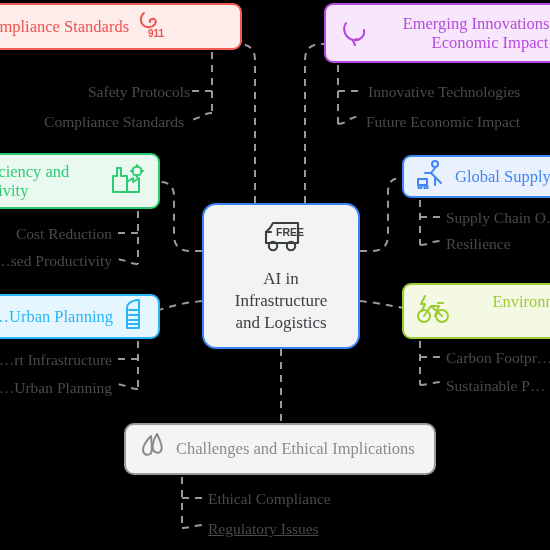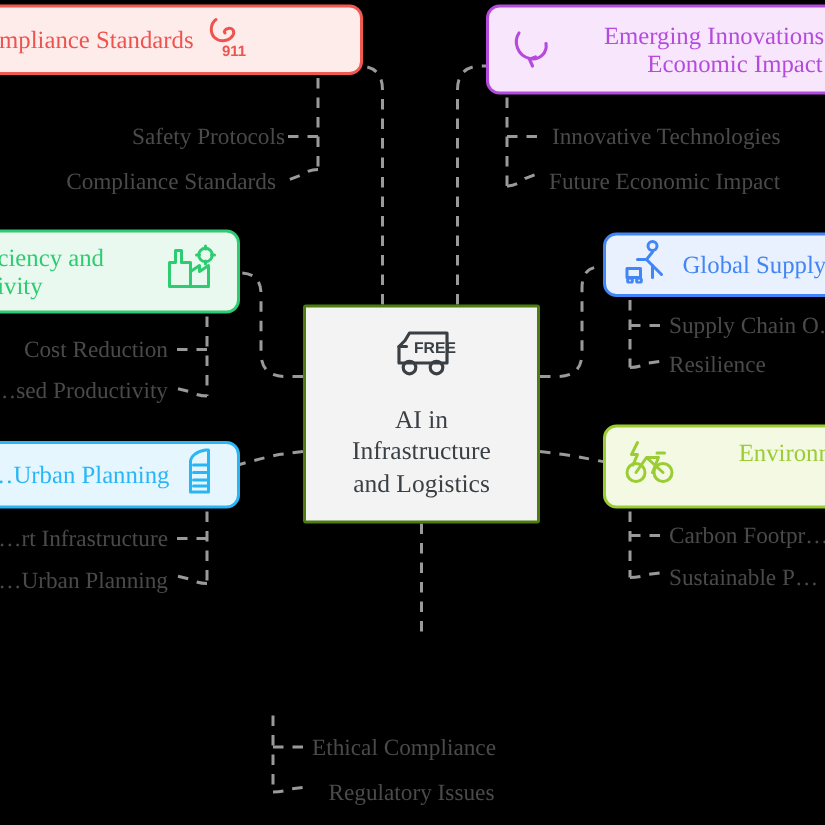--- a/index.html
+++ b/index.html
@@ -59,9 +59,9 @@
     top: 203px;
     width: 158px;
     height: 146px;
-    border: 2px solid #4d7c0f;
+    border: 2px solid #3b82f6;
     background: #f3f3f3;
-    border-radius: 2px;
+    border-radius: 14px;
     flex-direction: column;
     justify-content: center;
     padding: 10px 8px;

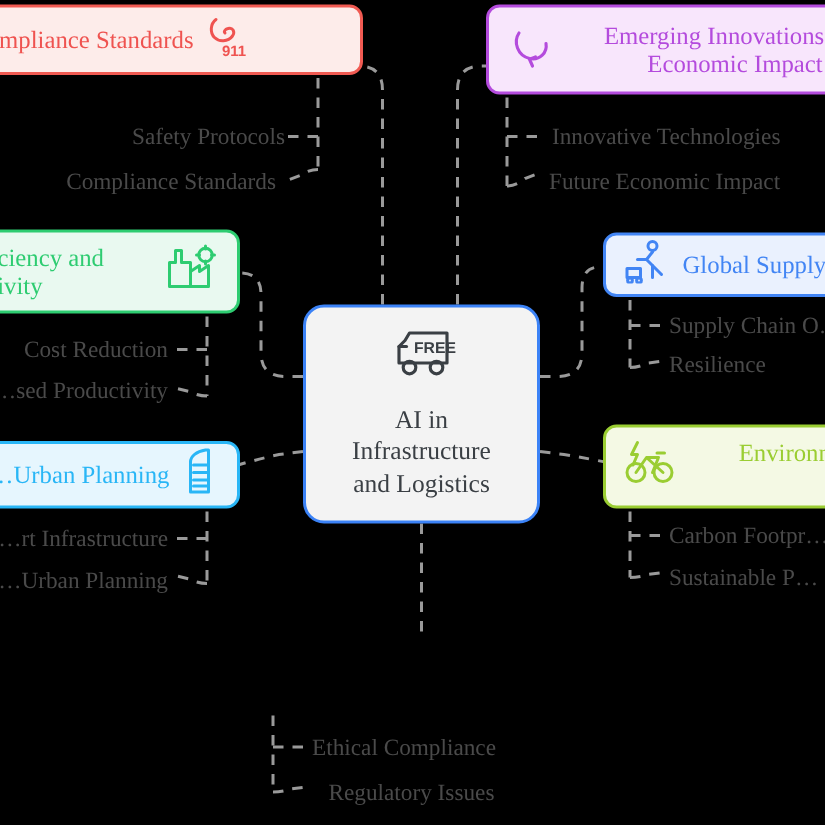--- a/index.html
+++ b/index.html
@@ -345,6 +345,15 @@
 Im…</span>
   </div>
 
+  <div class="node" id="node-chall">
+    <span class="ico">
+      <svg width="30" height="30" viewBox="0 0 30 30" fill="none" stroke="#8b8b8b" stroke-width="2" stroke-linecap="round" stroke-linejoin="round">
+        <path d="M14 4 C10 8 6 14 6 18 C6 22 10 24 13 22 C16 20 15 14 14 4 Z"></path>
+        <path d="M20 2 C17 7 15 13 16 17 C17 21 22 22 24 19 C26 16 24 10 20 2 Z"></path>
+      </svg>
+    </span>
+    <span class="lbl">Challenges and Ethical Implications</span>
+  </div>
 
   <div class="leaf r" style="left:-60px; top:84px; width:250px;">Safety Protocols</div>
   <div class="leaf r" style="left:-60px; top:114px; width:244px;">Compliance Standards</div>

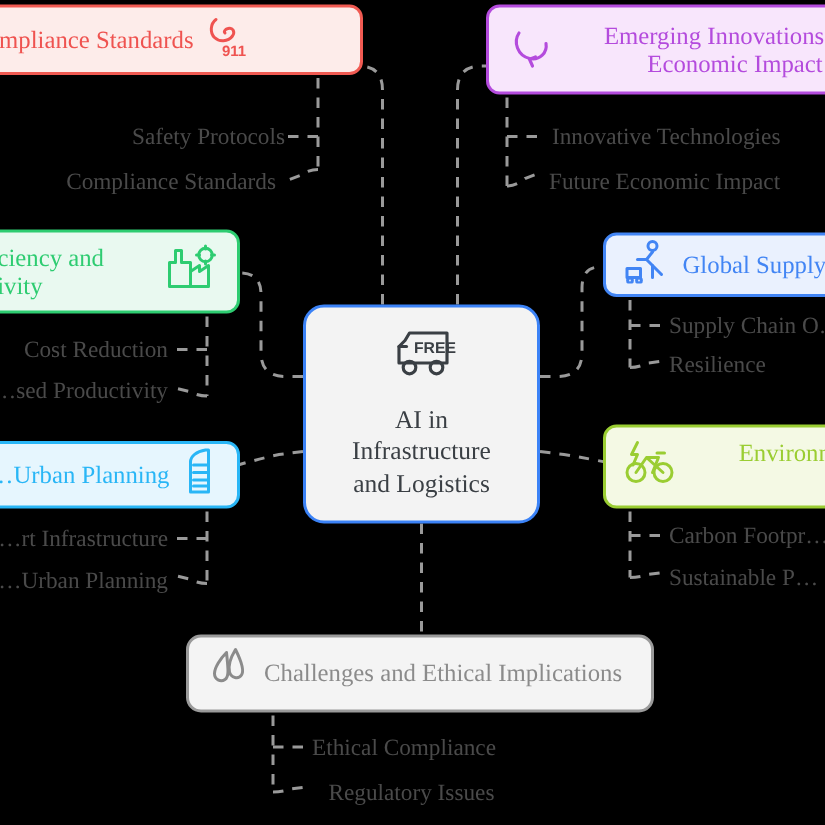--- a/index.html
+++ b/index.html
@@ -374,7 +374,7 @@
   <div class="leaf l" style="left:446px; top:378px; width:200px;">Sustainable P…</div>
 
   <div class="leaf l" style="left:208px; top:491px; width:240px;">Ethical Compliance</div>
-  <div class="leaf l" style="left:219px; top:521px; width:240px;">Regulatory Issues</div>
+  <div class="leaf l" style="left:208px; top:521px; width:240px;text-decoration:underline;">Regulatory Issues</div>
 
 </div>
 

